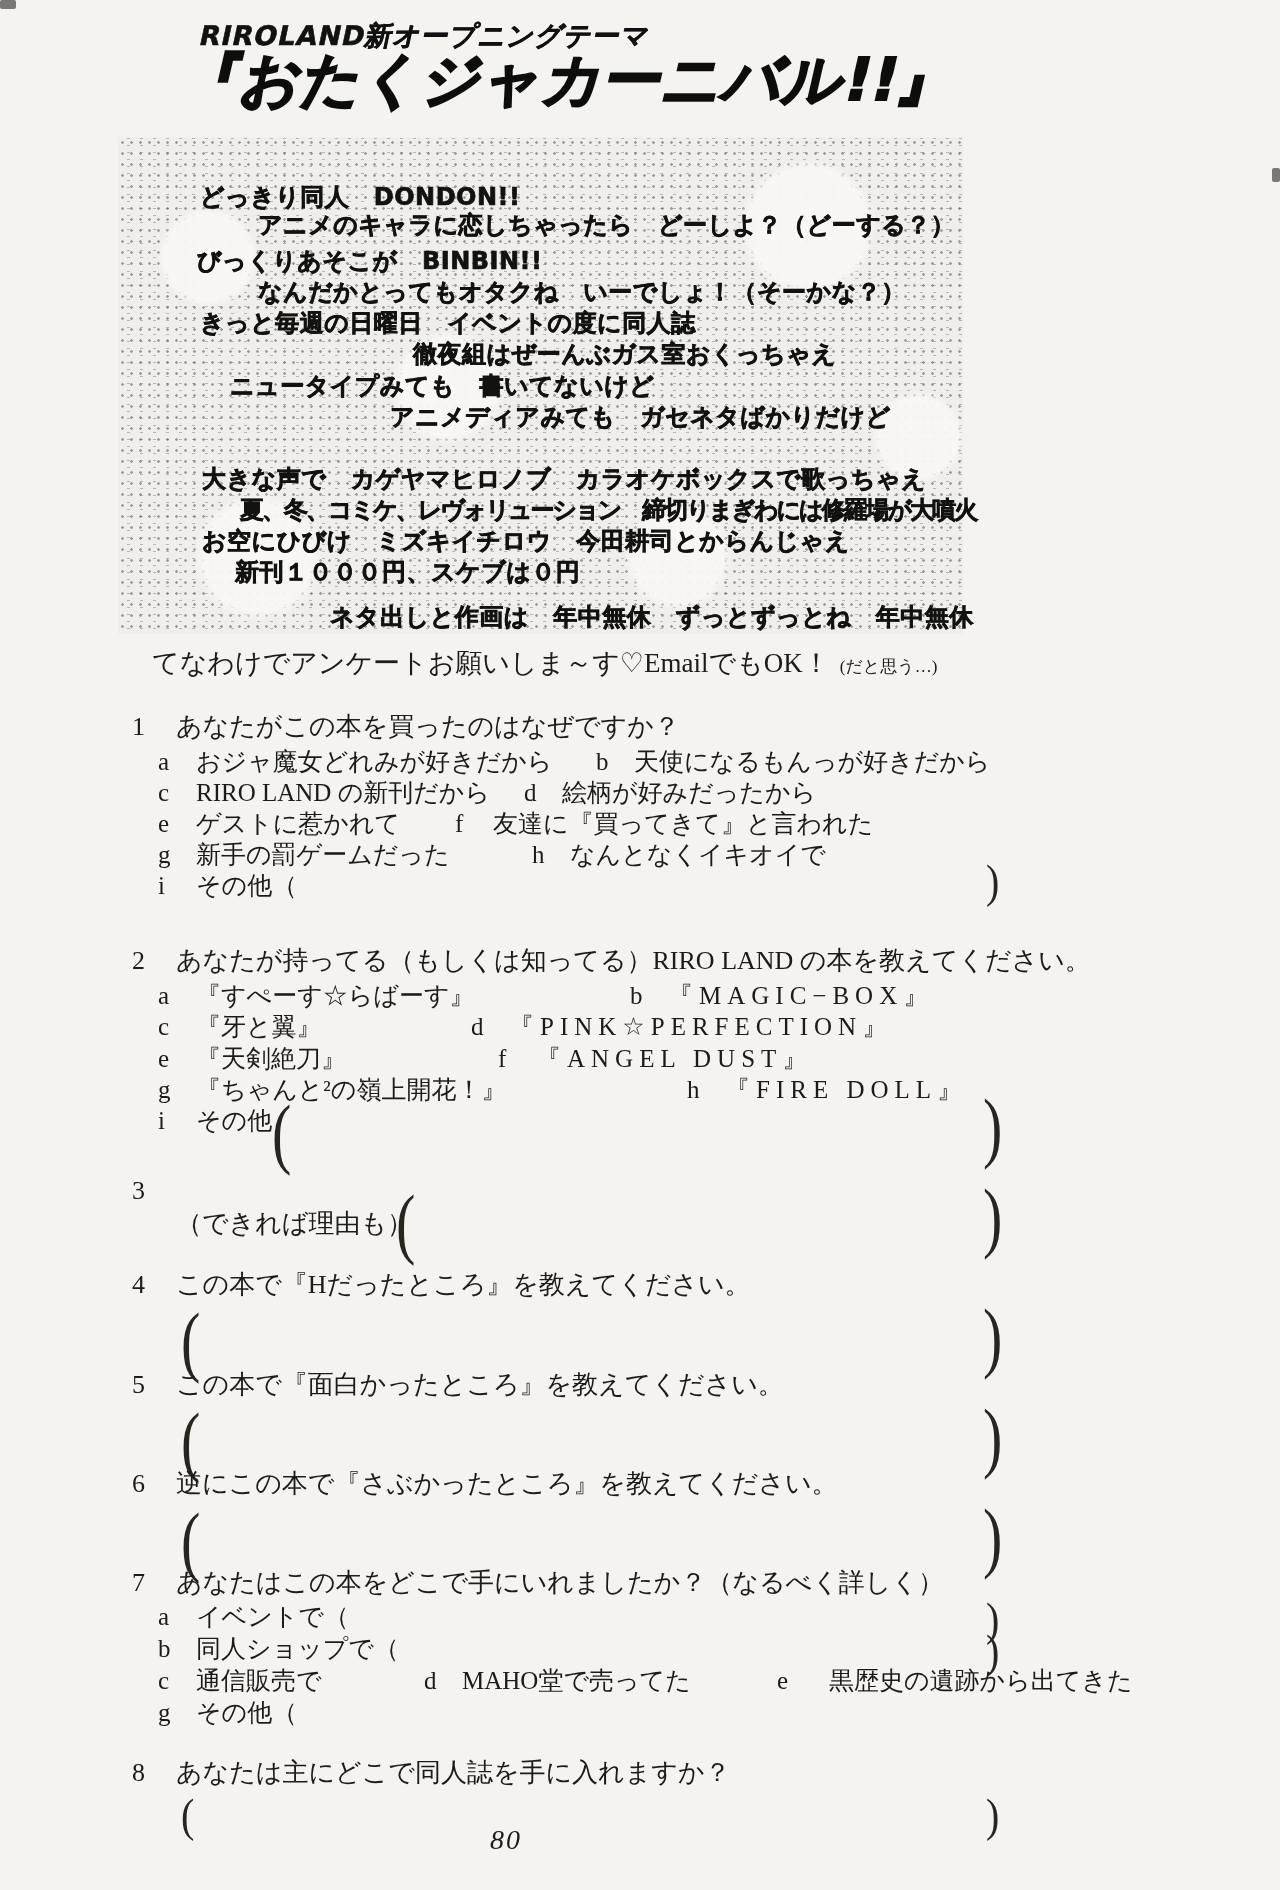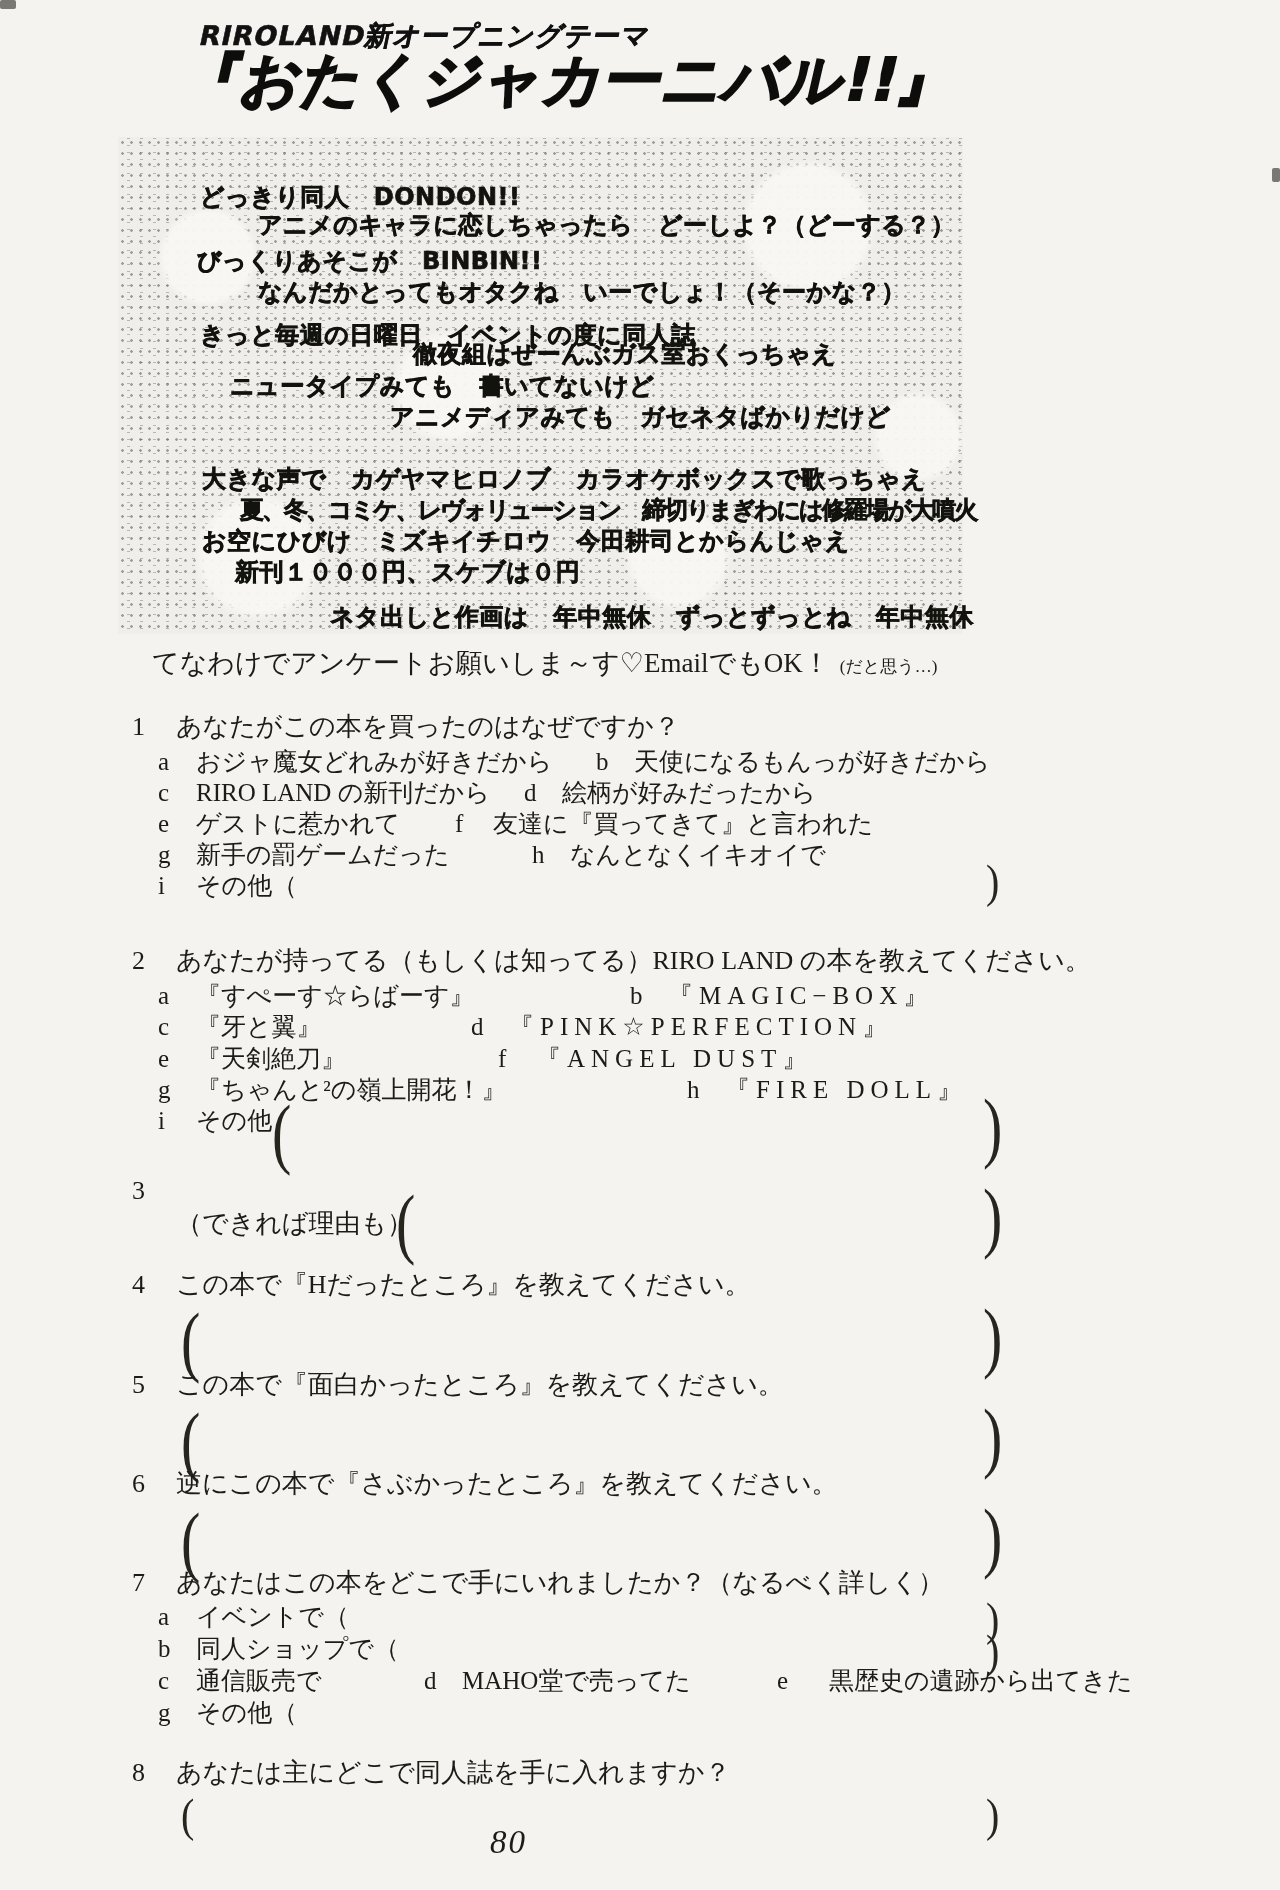--- a/index.html
+++ b/index.html
@@ -77,7 +77,7 @@
     <span class="abs lyric" style="left:140px;top:76px;text-align:right;">アニメのキャラに恋しちゃったら　どーしよ？（どーする？）</span>
     <span class="abs lyric" style="left:79px;top:112px;">びっくりあそこが　BINBIN!!</span>
     <span class="abs lyric" style="left:140px;top:143px;">なんだかとってもオタクね　いーでしょ！（そーかな？）</span>
-    <span class="abs lyric" style="left:82px;top:186px;">きっと毎週の日曜日　イベントの度に同人誌</span>
+    <span class="abs lyric" style="left:82px;top:174px;">きっと毎週の日曜日　イベントの度に同人誌</span>
     <span class="abs lyric" style="left:295px;top:205px;">徹夜組はぜーんぶガス室おくっちゃえ</span>
     <span class="abs lyric" style="left:112px;top:237px;">ニュータイプみても　書いてないけど</span>
     <span class="abs lyric" style="left:272px;top:268px;">アニメディアみても　ガセネタばかりだけど</span>

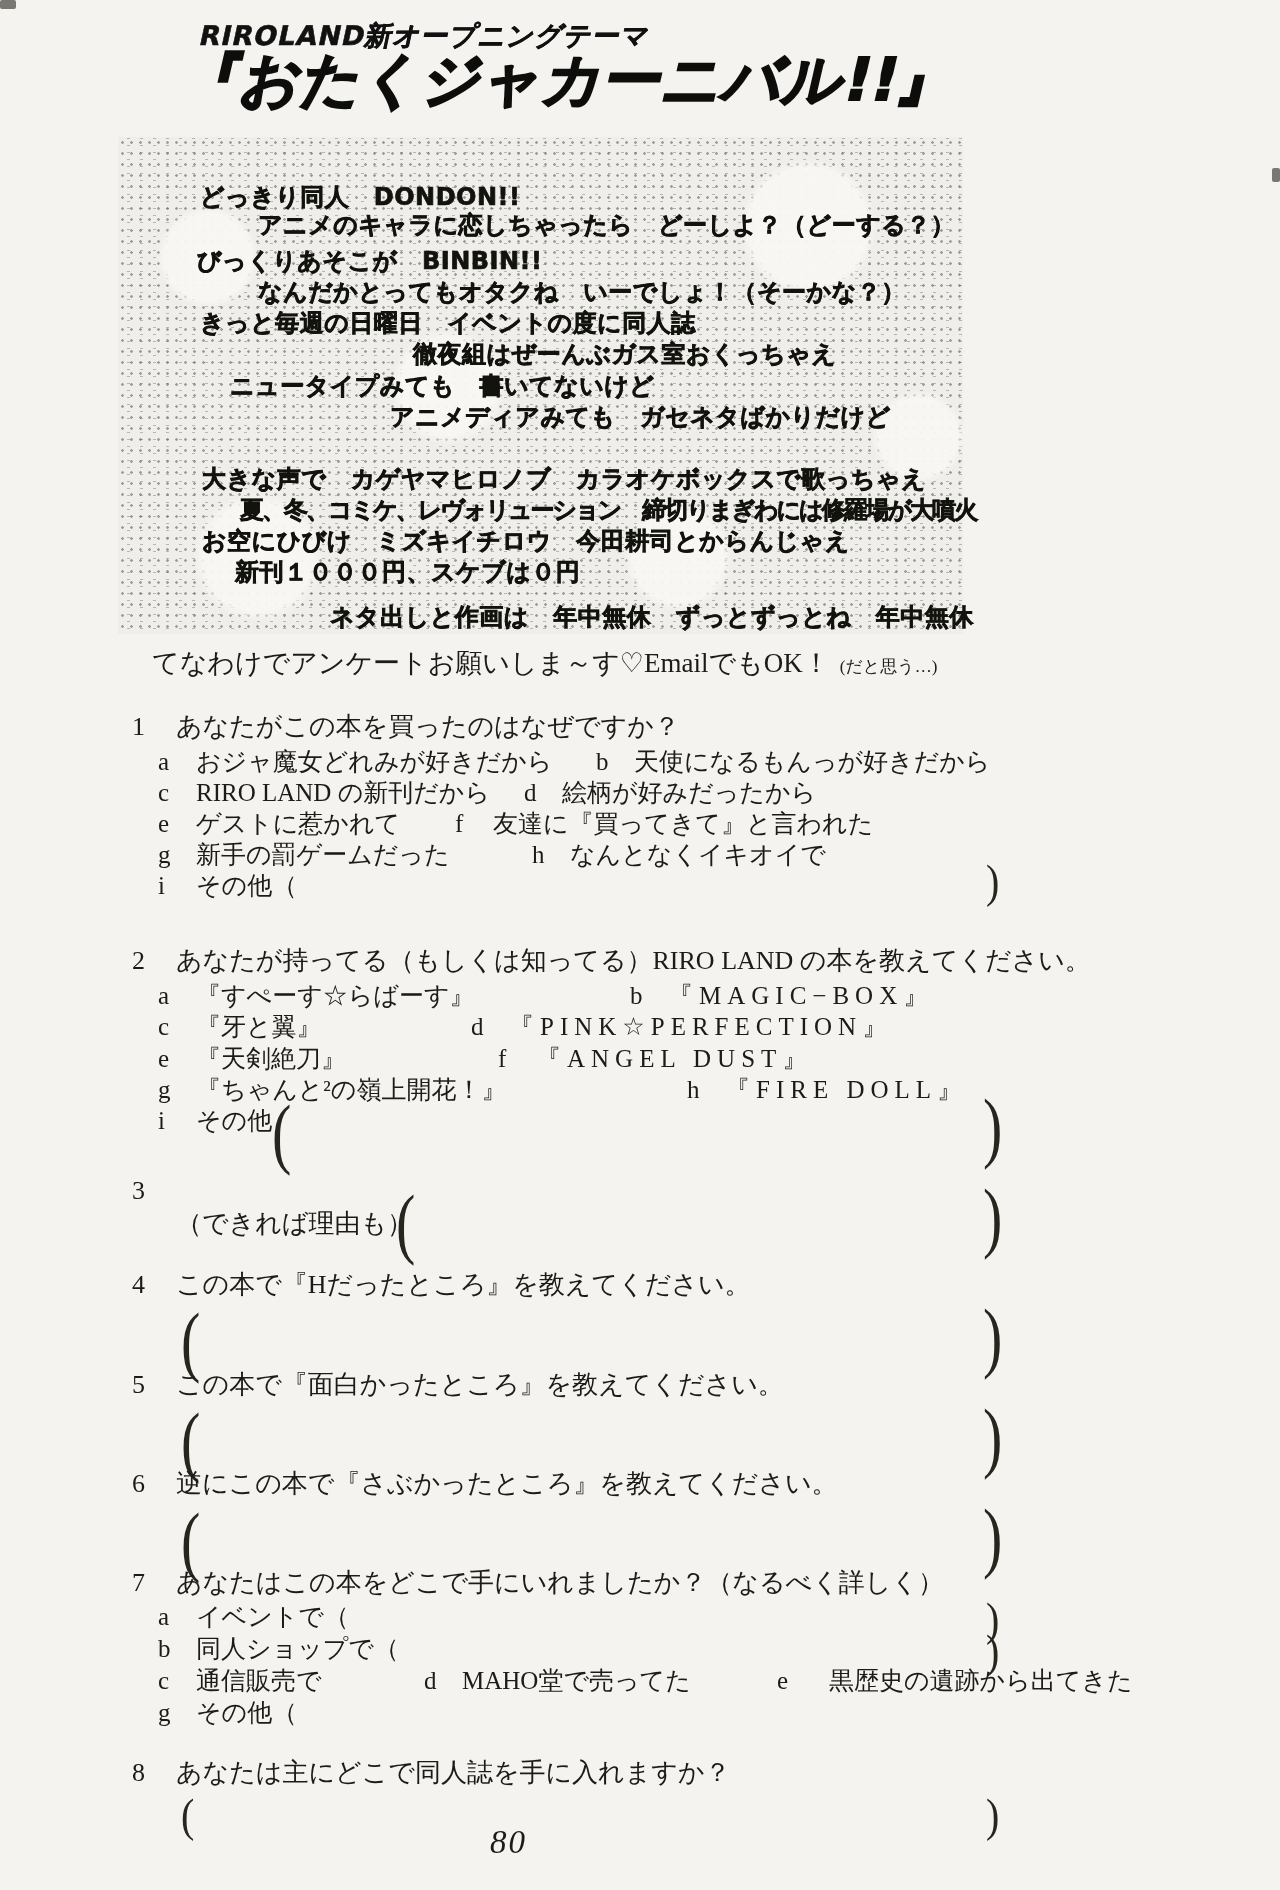--- a/index.html
+++ b/index.html
@@ -58,7 +58,7 @@
     font-size:40px; font-weight:400; color:#26261f;
     transform:scaleY(1.18); transform-origin:top left;
   }
-  .pagenum{font-style:italic; font-size:33px; letter-spacing:2px;}
+  .pagenum{font-style:italic; font-size:28px; letter-spacing:2px;}
   .artifact{background:#5a5954; border-radius:2px; opacity:0.8;}
 </style>
 </head>

